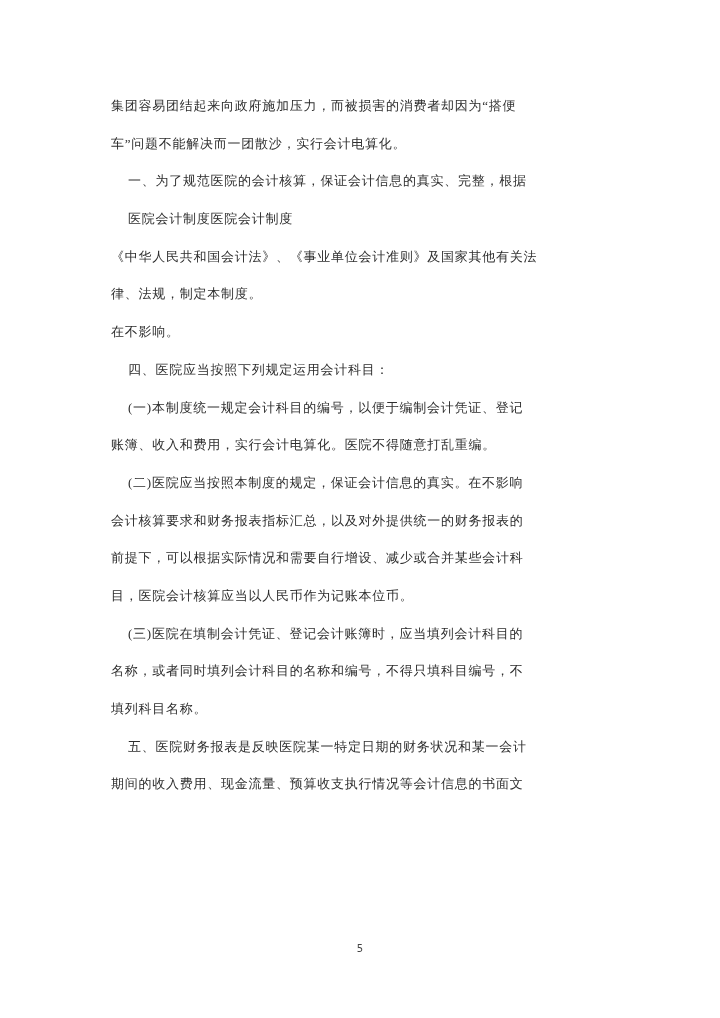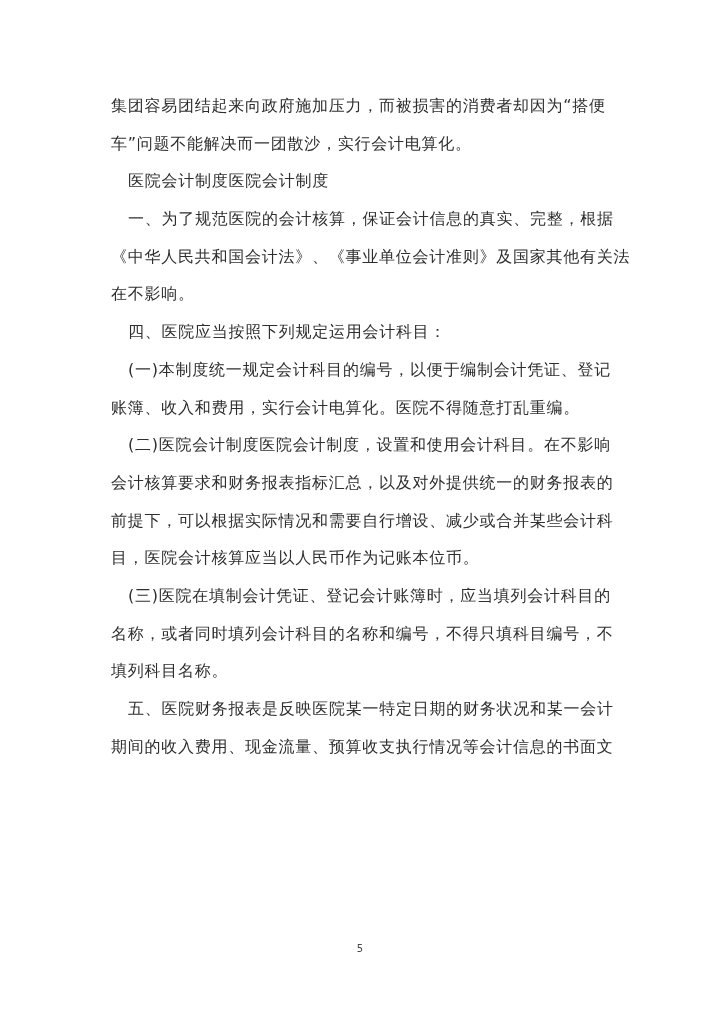--- a/index.html
+++ b/index.html
@@ -33,10 +33,11 @@
       display: block;
       height: 37.7px;
       line-height: 30px;
-      font-size: 16px;
+      font-size: 13px;
       letter-spacing: 0.75px;
       white-space: nowrap;
       color: #2e2e2e;
+      font-family: Liberation Serif, serif;
     }
     .line.indent {
       padding-left: 17px;

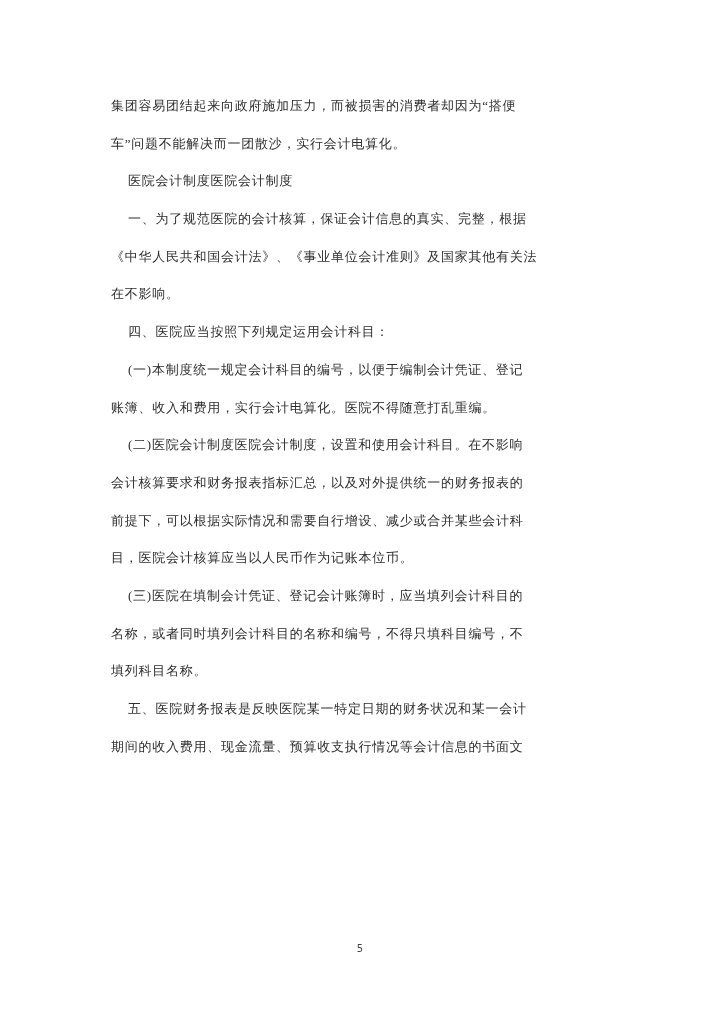--- a/index.html
+++ b/index.html
@@ -59,8 +59,8 @@
   <div class="body-text">
     <span class="line">集团容易团结起来向政府施加压力，而被损害的消费者却因为“搭便</span>
     <span class="line">车”问题不能解决而一团散沙，实行会计电算化。</span>
+    <span class="line indent">一、为了规范医院的会计核算，保证会计信息的真实、完整，根据</span>
     <span class="line indent">医院会计制度医院会计制度</span>
-    <span class="line indent">一、为了规范医院的会计核算，保证会计信息的真实、完整，根据</span>
     <span class="line">《中华人民共和国会计法》、《事业单位会计准则》及国家其他有关法</span>
     <span class="line">在不影响。</span>
     <span class="line indent">四、医院应当按照下列规定运用会计科目：</span>

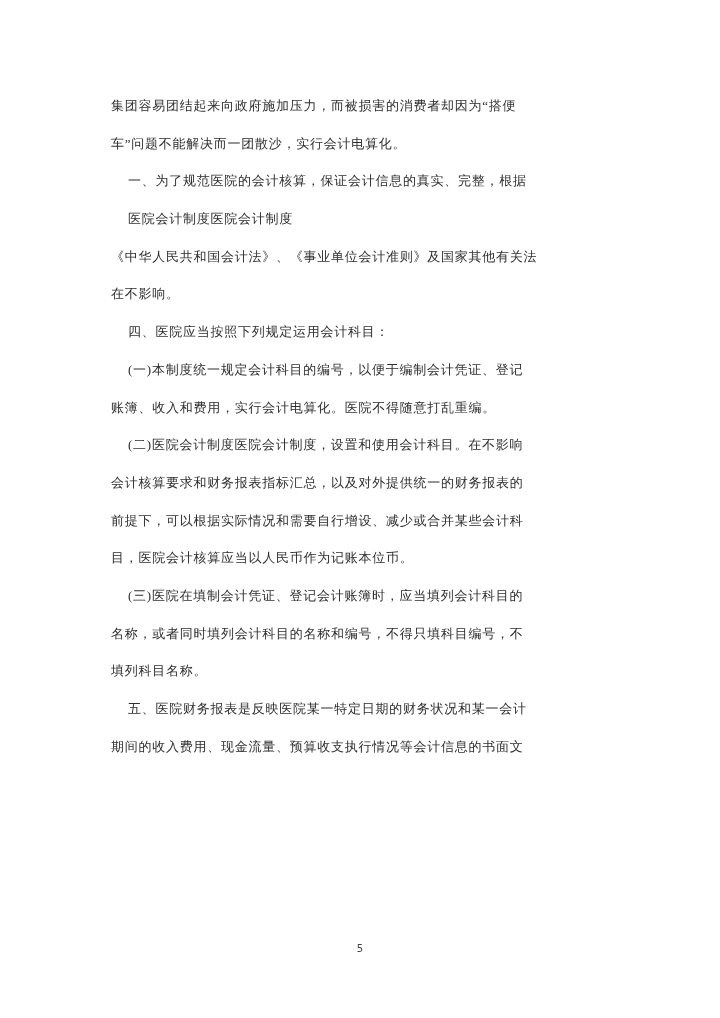--- a/index.html
+++ b/index.html
@@ -62,6 +62,7 @@
     <span class="line indent">一、为了规范医院的会计核算，保证会计信息的真实、完整，根据</span>
     <span class="line indent">医院会计制度医院会计制度</span>
     <span class="line">《中华人民共和国会计法》、《事业单位会计准则》及国家其他有关法</span>
+    <span class="line">律、法规，制定本制度。</span>
     <span class="line">在不影响。</span>
     <span class="line indent">四、医院应当按照下列规定运用会计科目：</span>
     <span class="line indent">(一)本制度统一规定会计科目的编号，以便于编制会计凭证、登记</span>

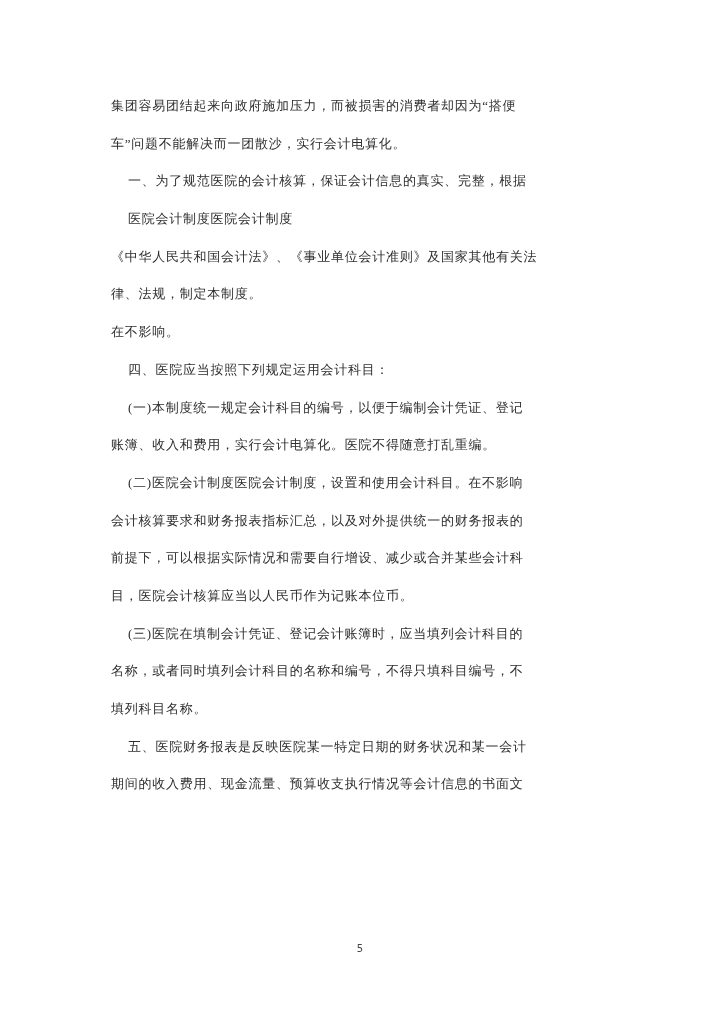--- a/index.html
+++ b/index.html
@@ -67,7 +67,7 @@
     <span class="line indent">四、医院应当按照下列规定运用会计科目：</span>
     <span class="line indent">(一)本制度统一规定会计科目的编号，以便于编制会计凭证、登记</span>
     <span class="line">账簿、收入和费用，实行会计电算化。医院不得随意打乱重编。</span>
-    <span class="line indent">(二)医院会计制度医院会计制度，设置和使用会计科目。在不影响</span>
+    <span class="line indent">(二)医院应当按照本制度的规定，保证会计信息的真实。在不影响</span>
     <span class="line">会计核算要求和财务报表指标汇总，以及对外提供统一的财务报表的</span>
     <span class="line">前提下，可以根据实际情况和需要自行增设、减少或合并某些会计科</span>
     <span class="line">目，医院会计核算应当以人民币作为记账本位币。</span>

